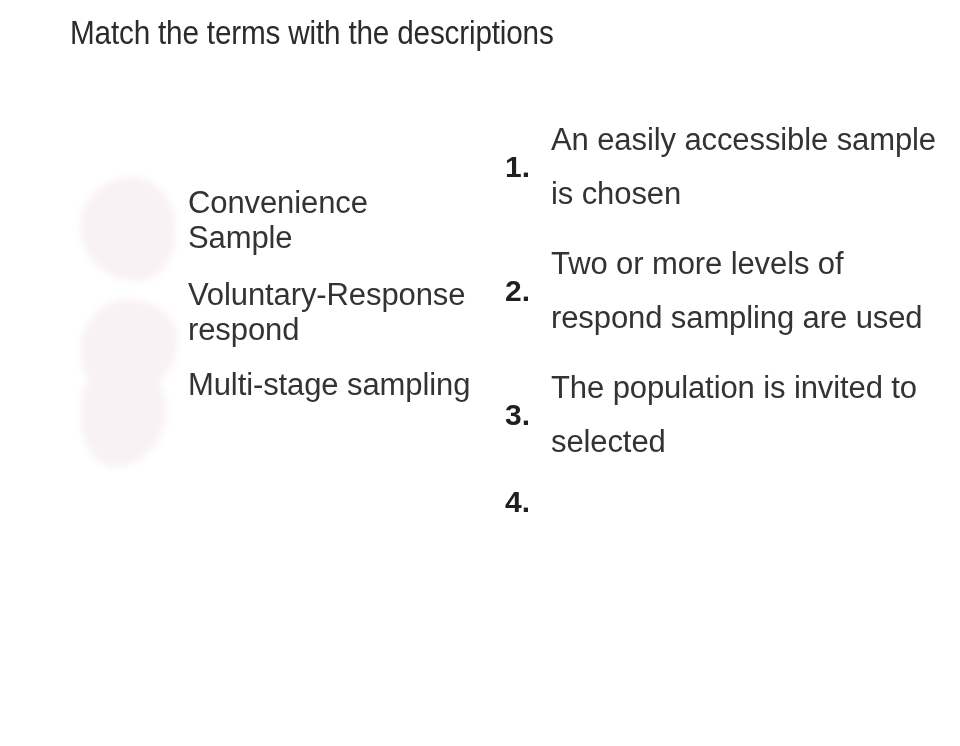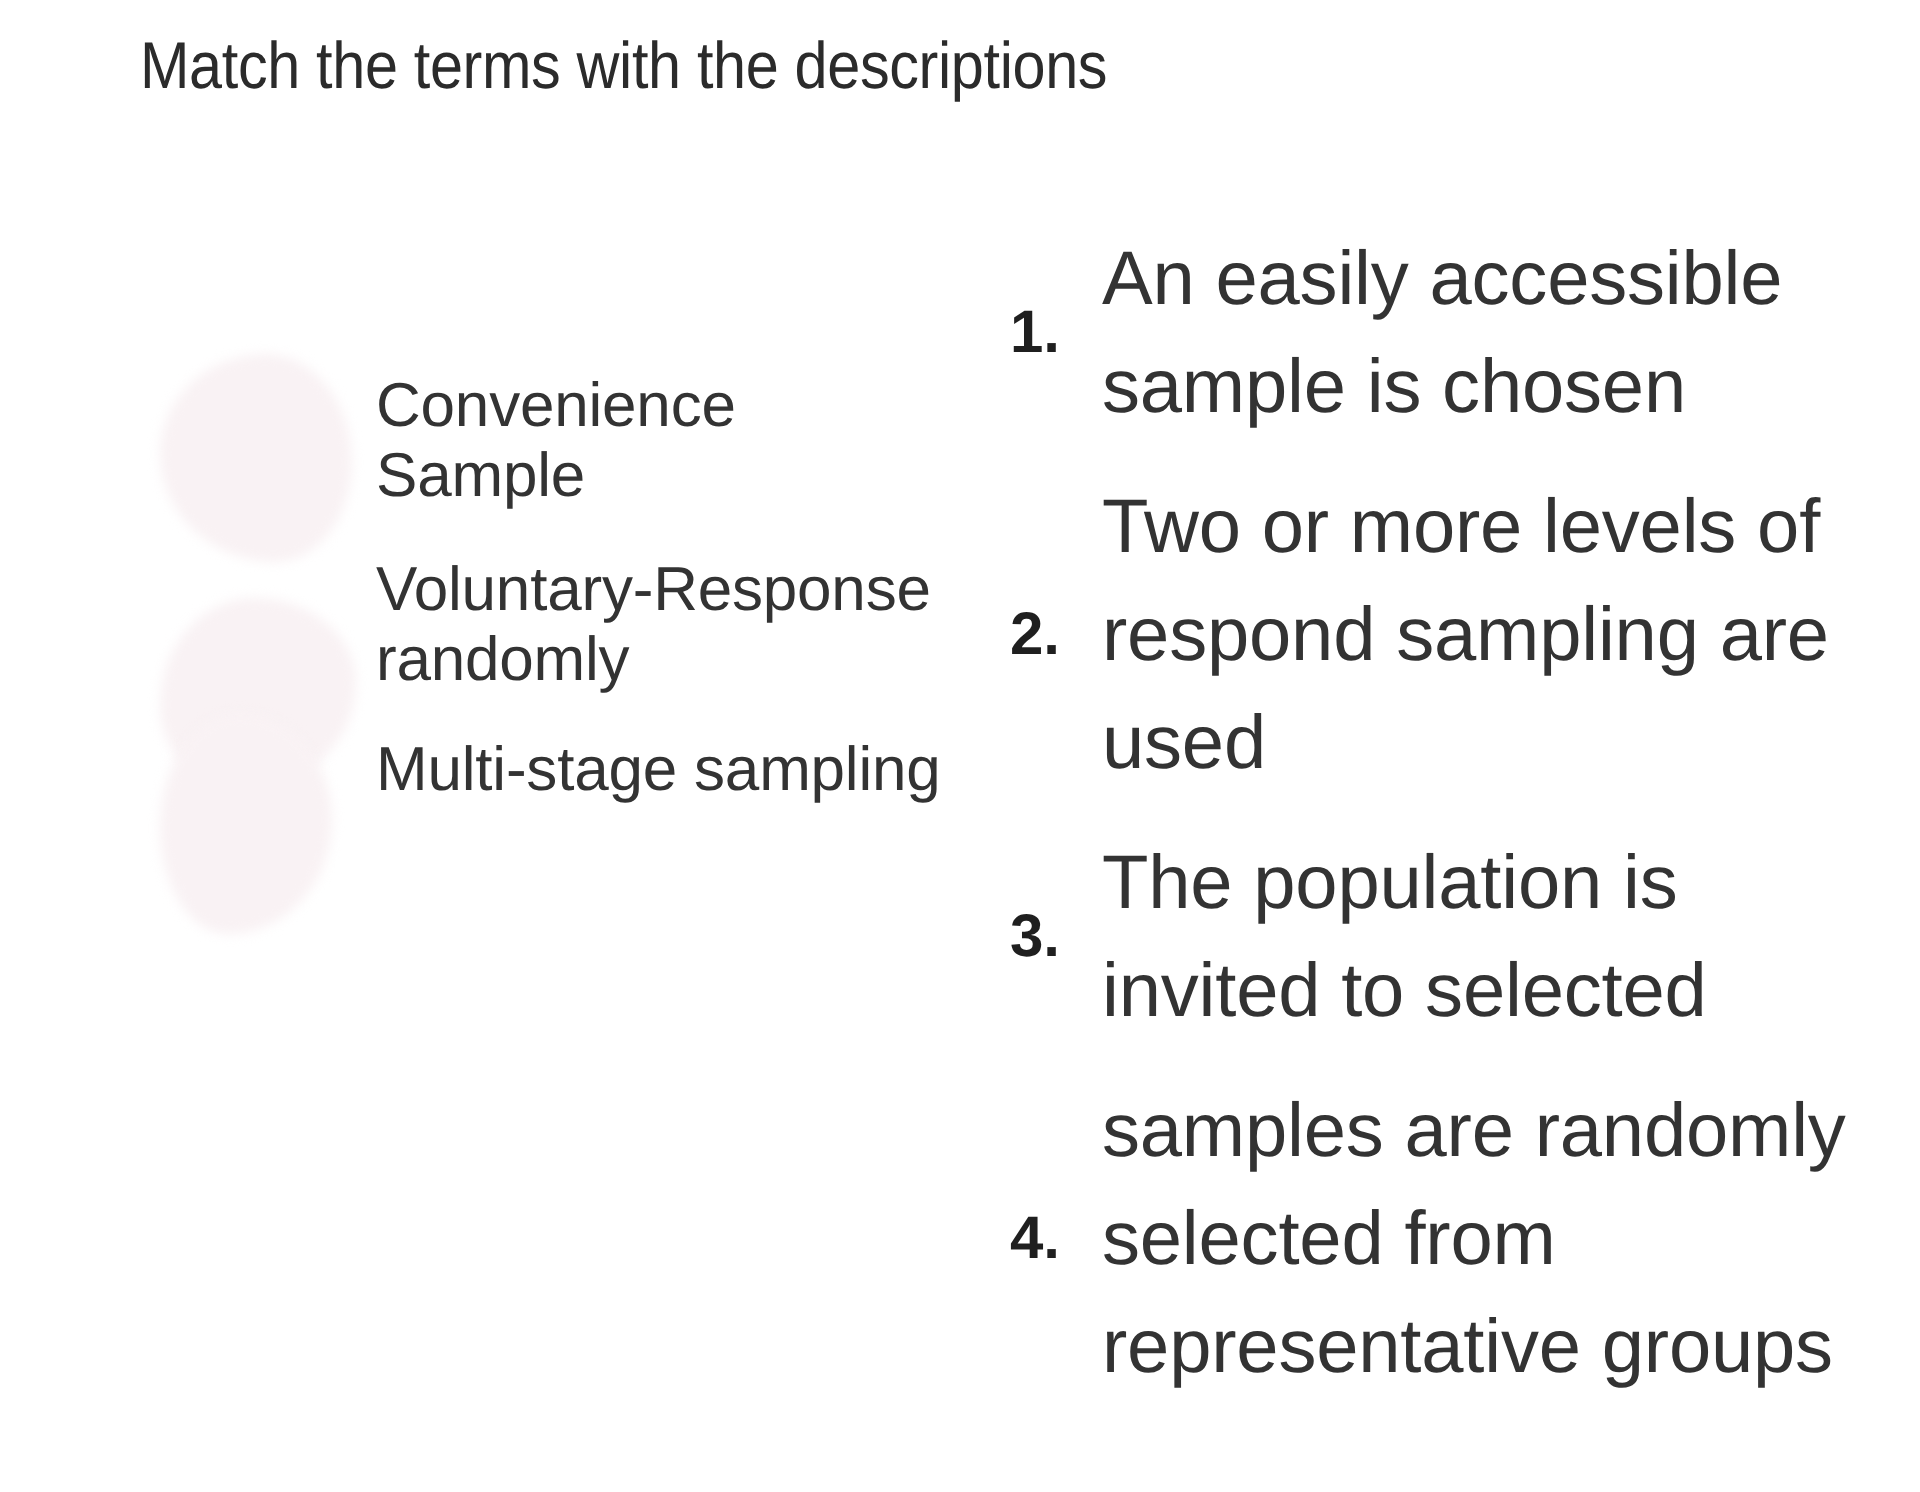--- a/index.html
+++ b/index.html
@@ -116,7 +116,7 @@
   }
   .description-text {
     flex: 1 1 auto;
-    font-size: 38px;
+    font-size: 31px;
     line-height: 54px;
     color: #333333;
     letter-spacing: -0.1px;

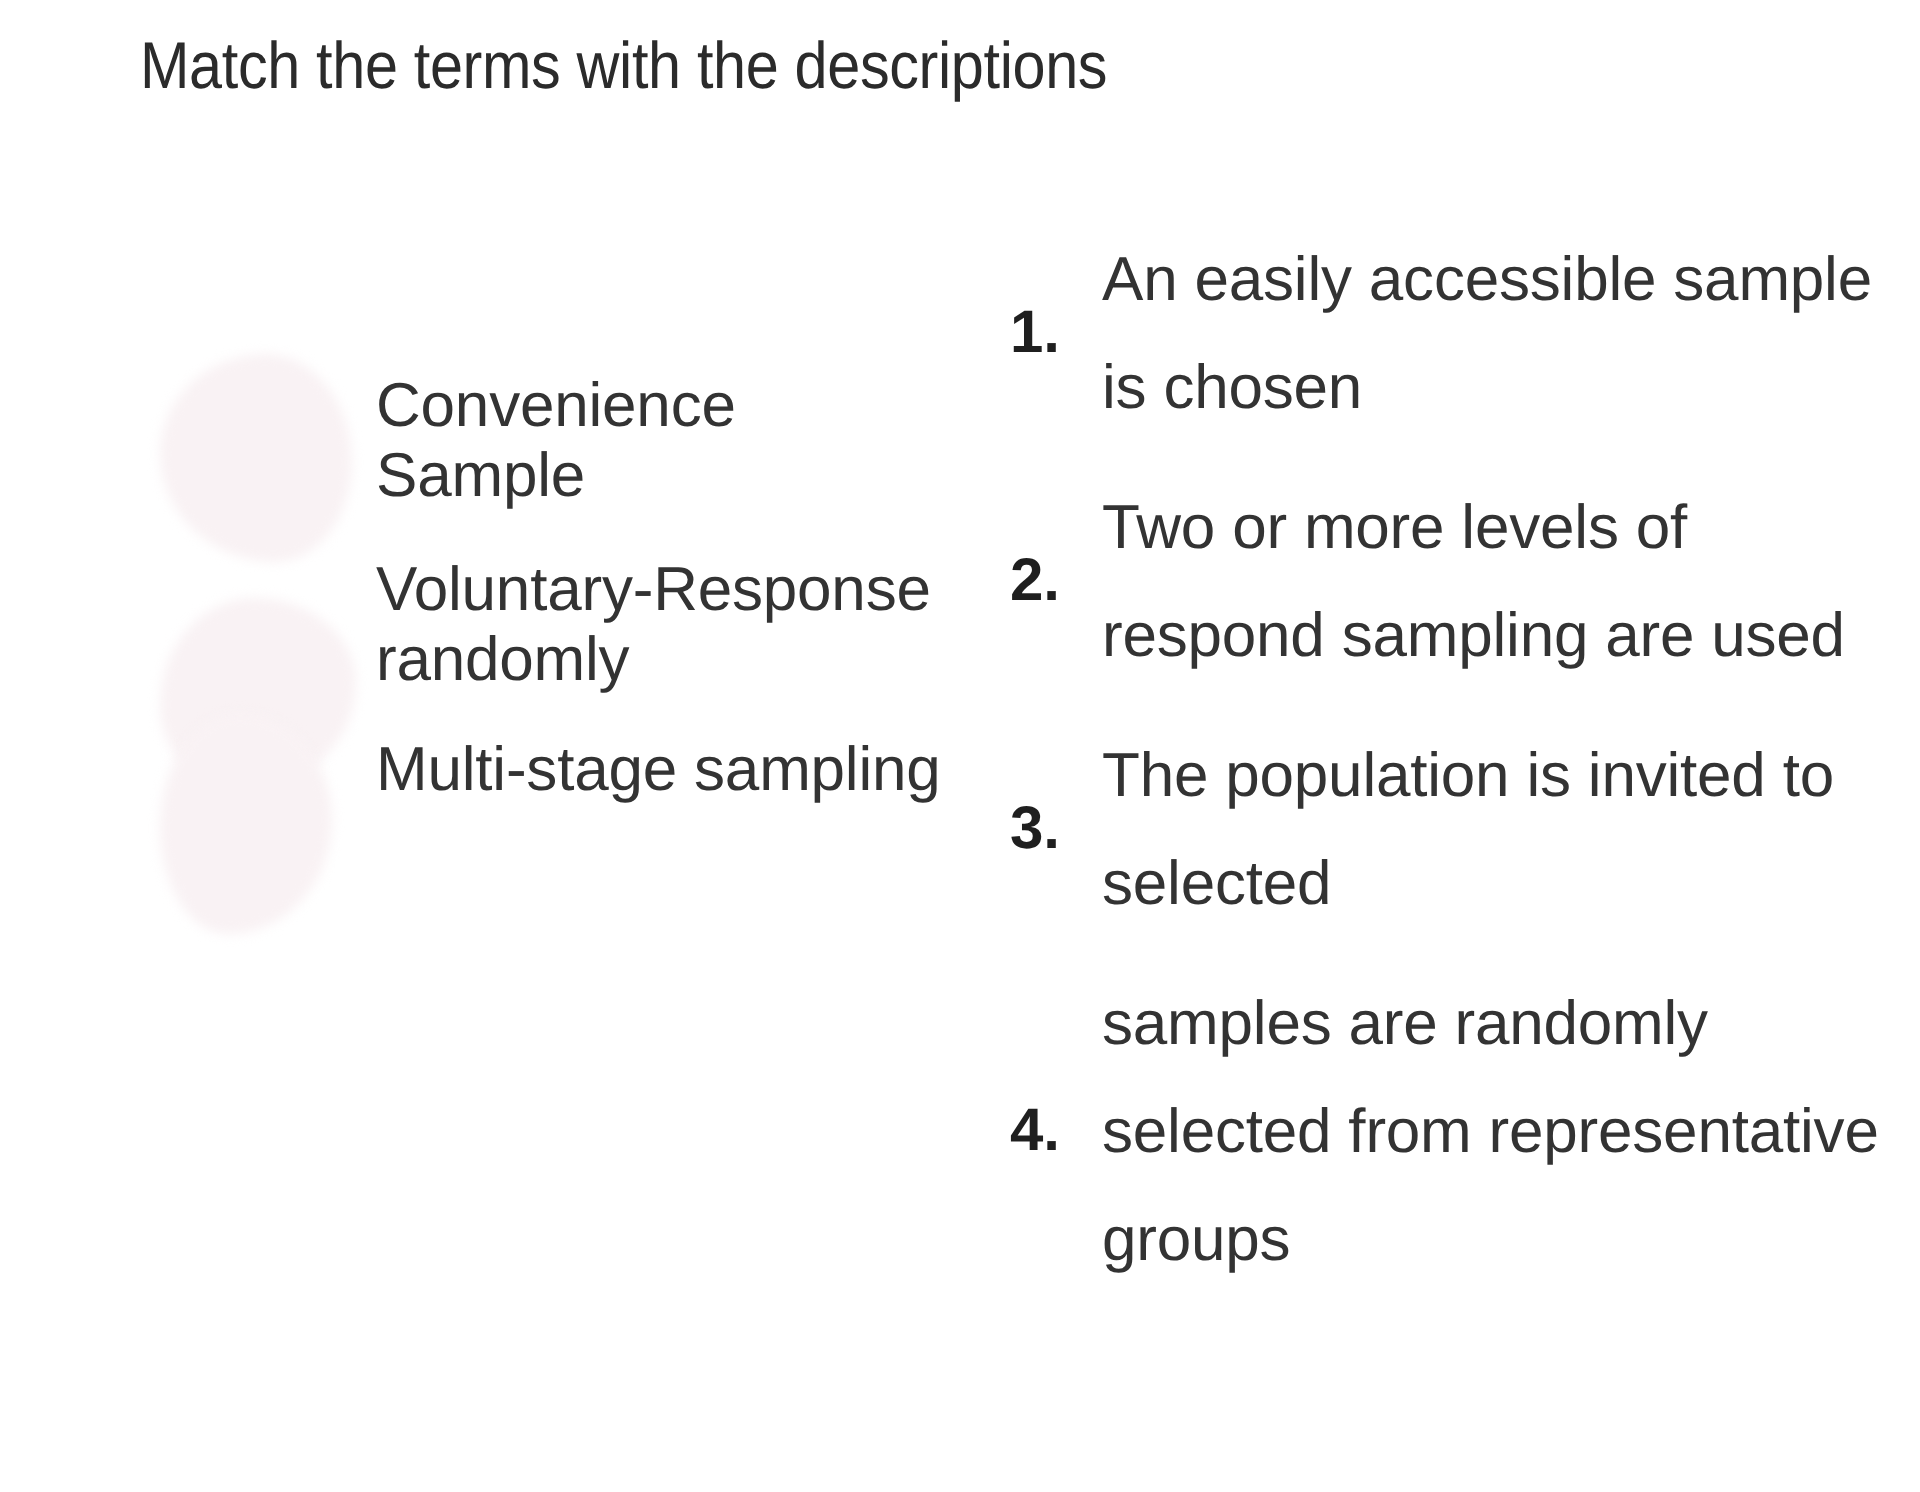--- a/index.html
+++ b/index.html
@@ -140,7 +140,7 @@
     <div class="term-row row-2">
       <div class="erase-smudge smudge-2"></div>
       <div class="answer-blank" style="top:104px;"></div>
-      <div class="term-label">Voluntary-Response randomly</div>
+      <div class="term-label">Voluntary-Response respond</div>
     </div>
 
 

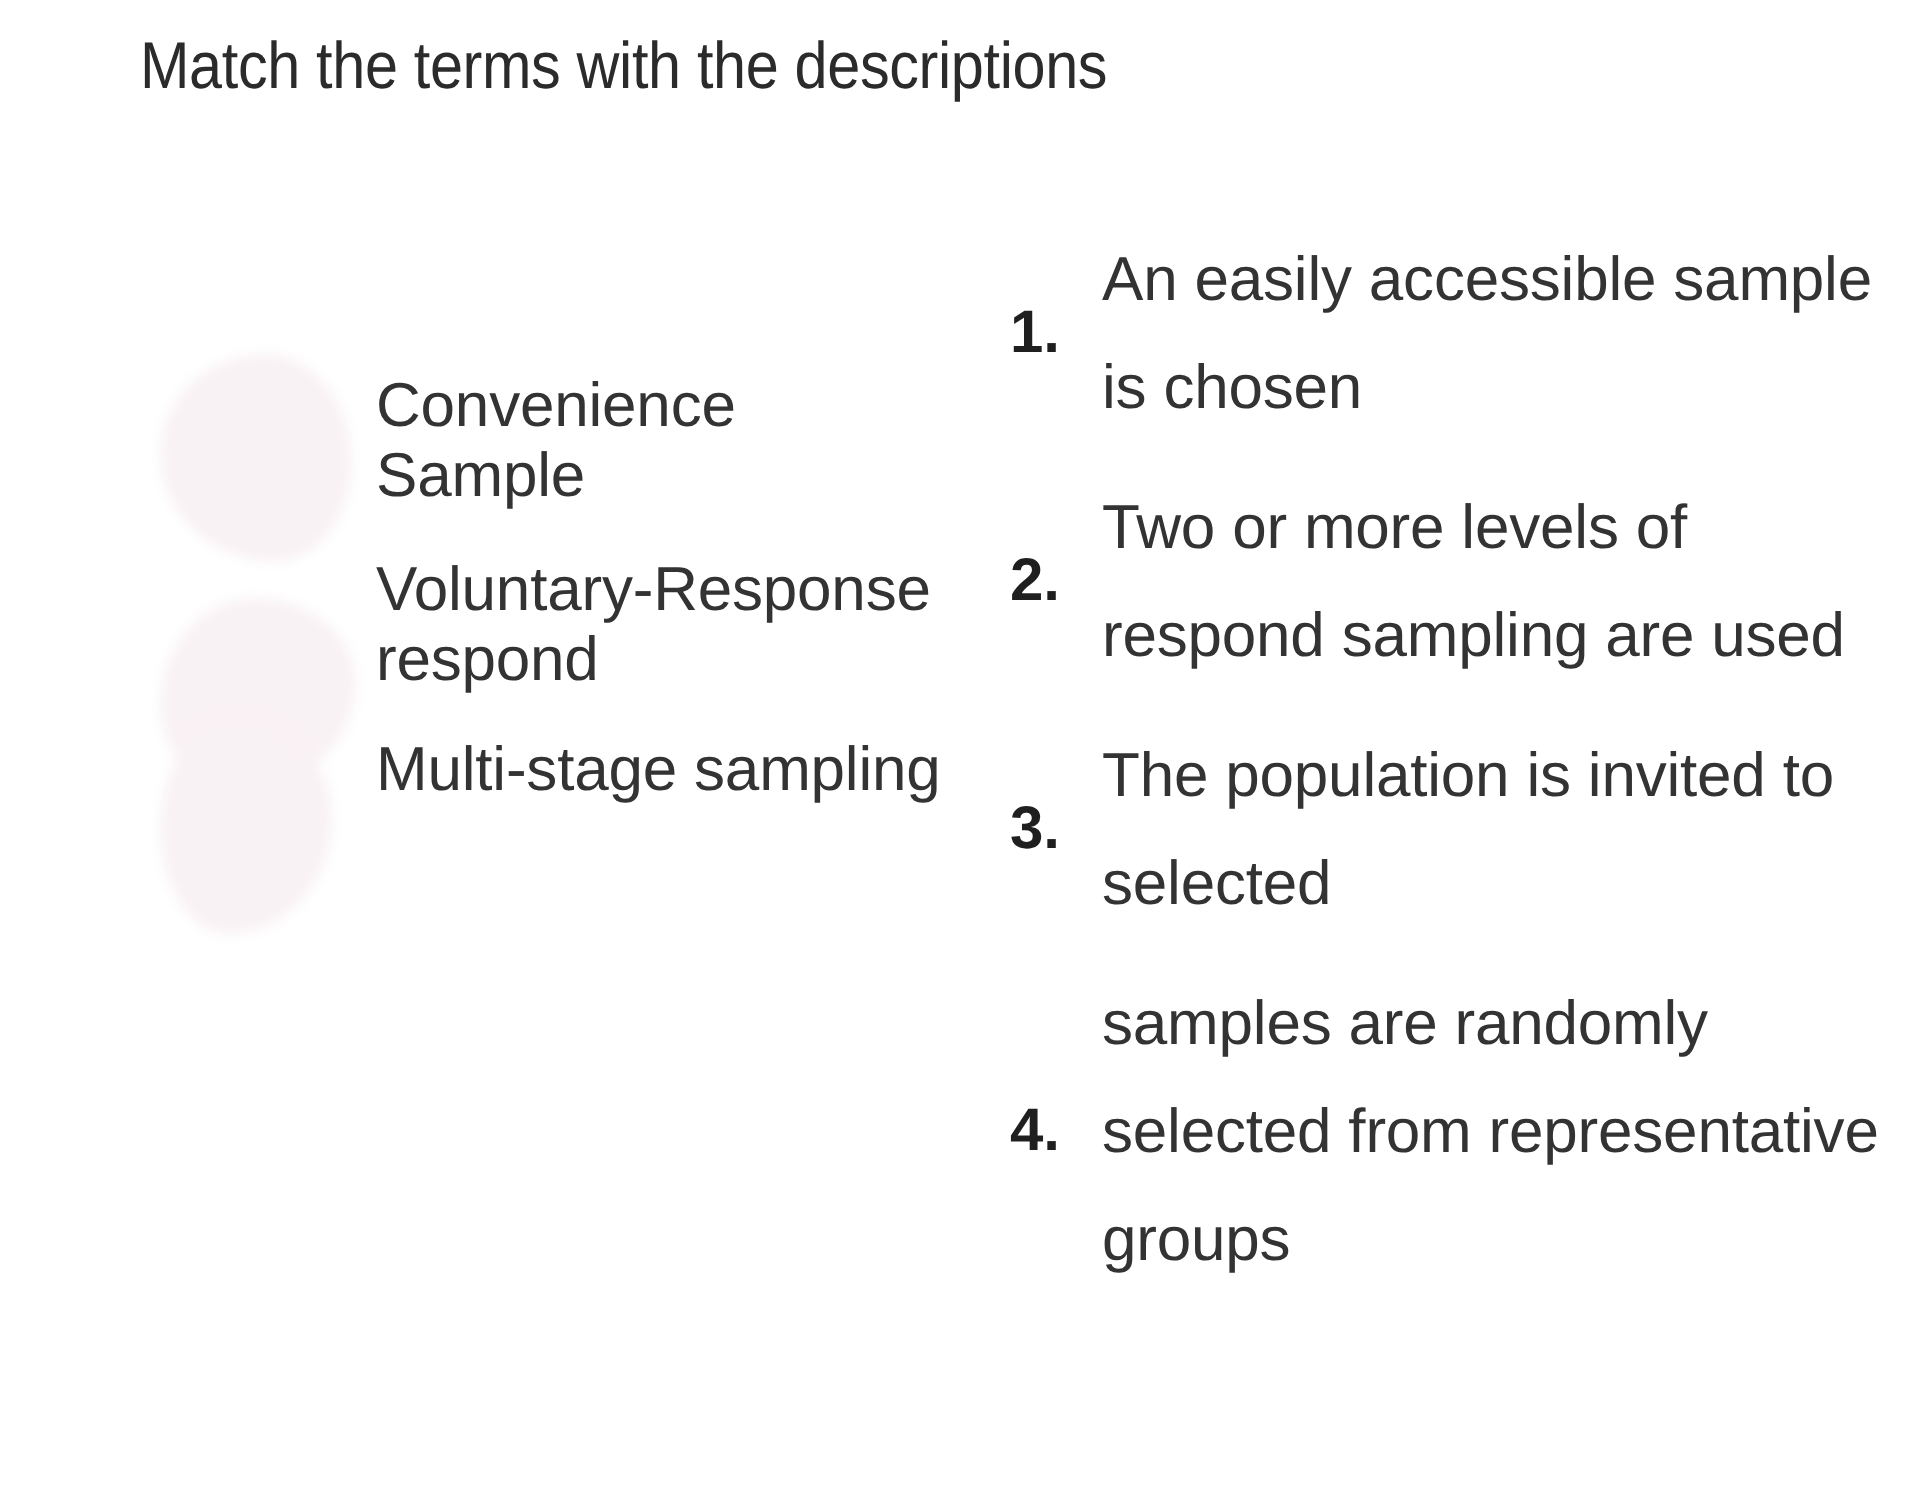--- a/index.html
+++ b/index.html
@@ -171,7 +171,6 @@
 
     <div class="description-row">
       <div class="description-number">4.</div>
-      <div class="description-text">samples are randomly selected from representative groups</div>
     </div>
 
   </div>

